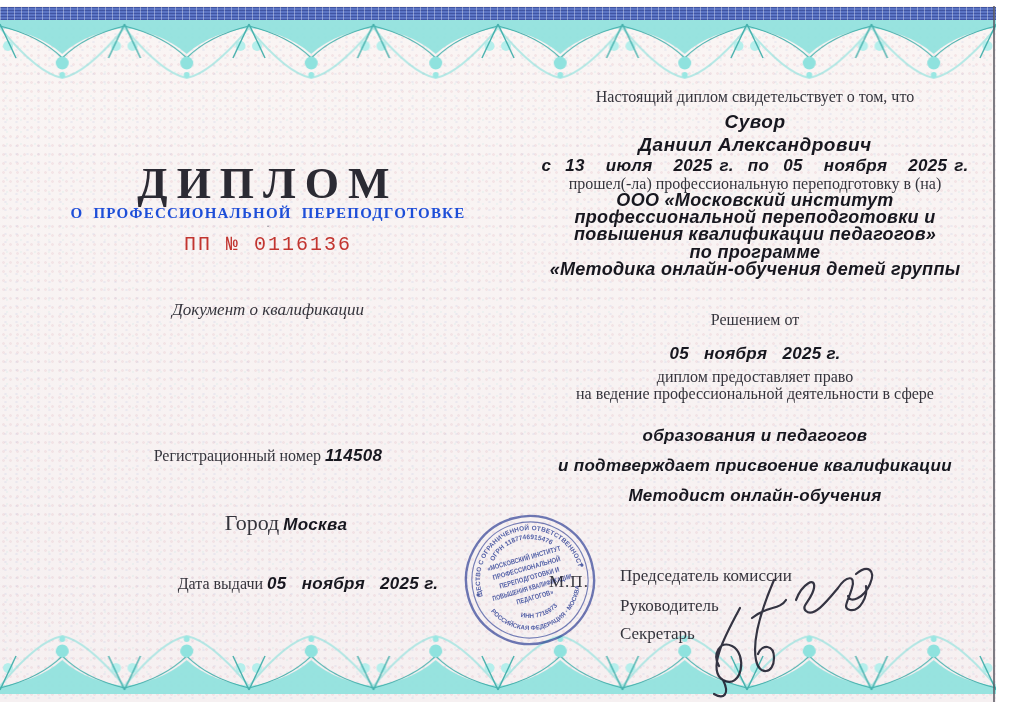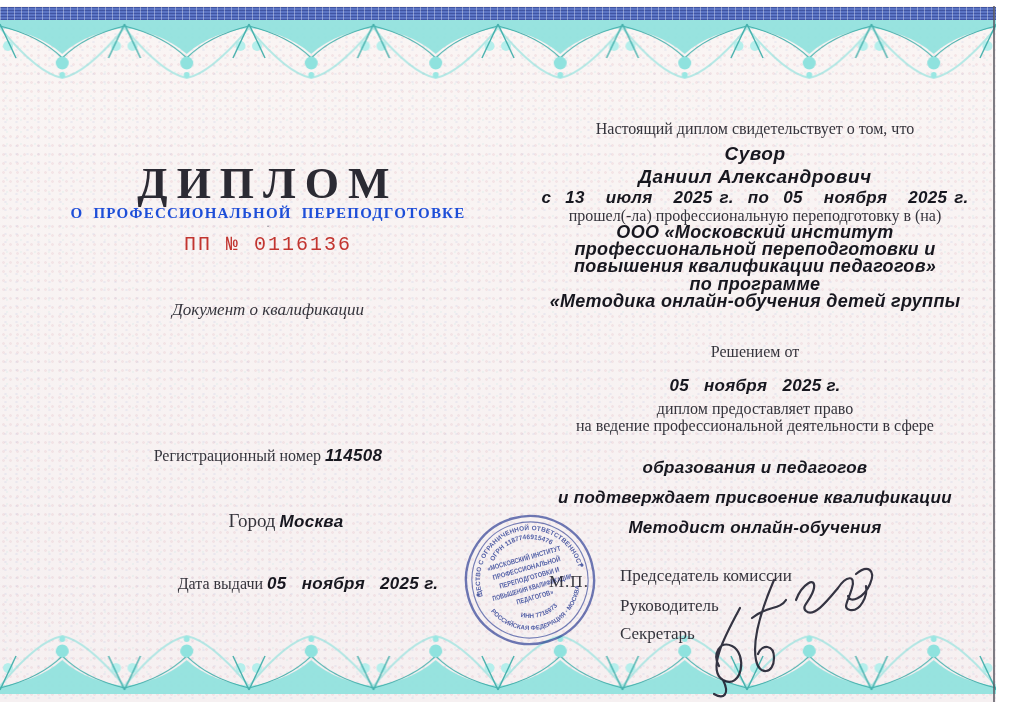--- a/index.html
+++ b/index.html
@@ -115,7 +115,7 @@
   </div>
 </div>
 
-<div class="col col-right" style="top:0;height:520px;margin-top:32px;">
+<div class="col col-right" style="top:0;height:520px;">
   <div class="abs serif small16" style="top:88px;">Настоящий диплом свидетельствует о том, что</div>
   <div class="abs bi name" style="top:111px;">Сувор</div>
   <div class="abs bi name" style="top:134px;">Даниил Александрович</div>

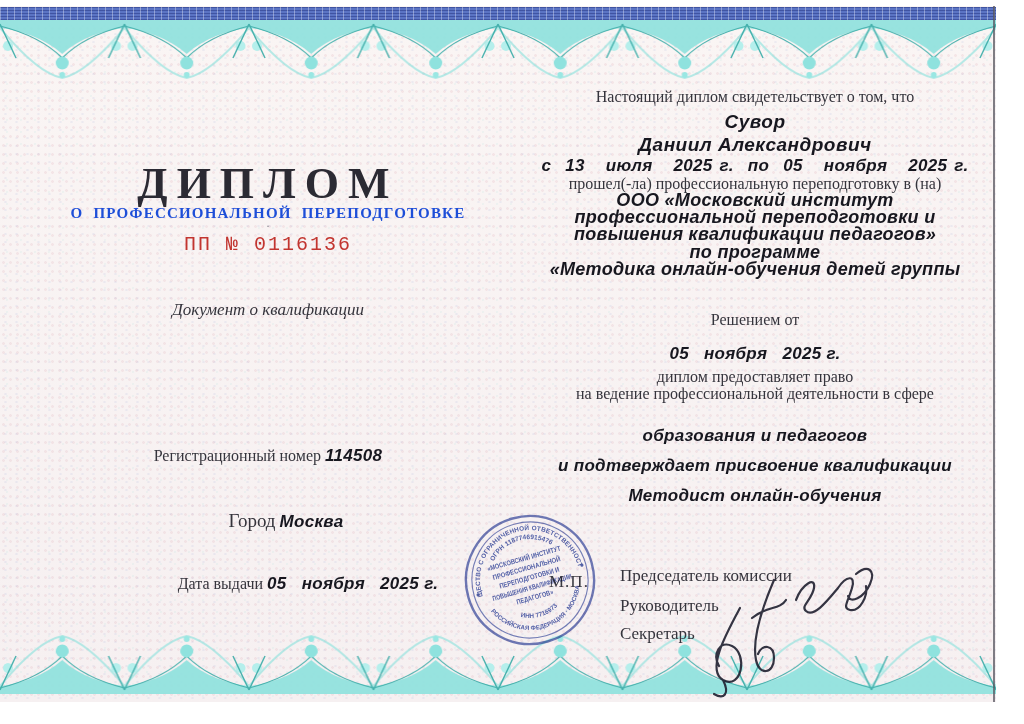--- a/index.html
+++ b/index.html
@@ -49,7 +49,7 @@
   .series{font-family:"Liberation Mono",monospace;font-size:20px;letter-spacing:2px;color:#c23530;}
   .dockind{font-size:17px;font-style:italic;}
   .small16{font-size:16px;}
-  .small17{font-size:19px;margin-top:29px;}
+  .small17{font-size:22px;margin-top:29px;}
   .v17{font-size:17px;}
   .v18{font-size:18px;line-height:17px;}
   .name{font-size:19px;letter-spacing:.5px;}

